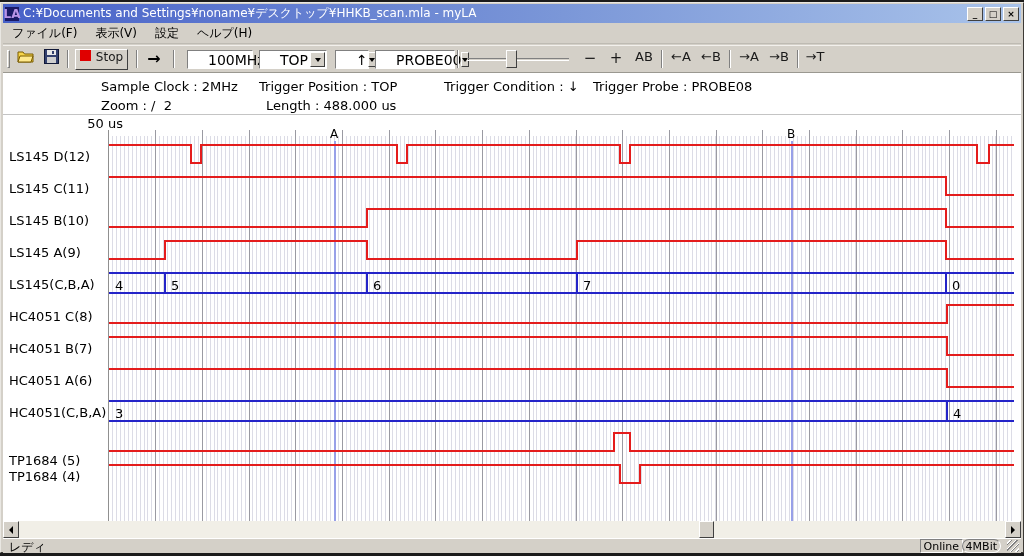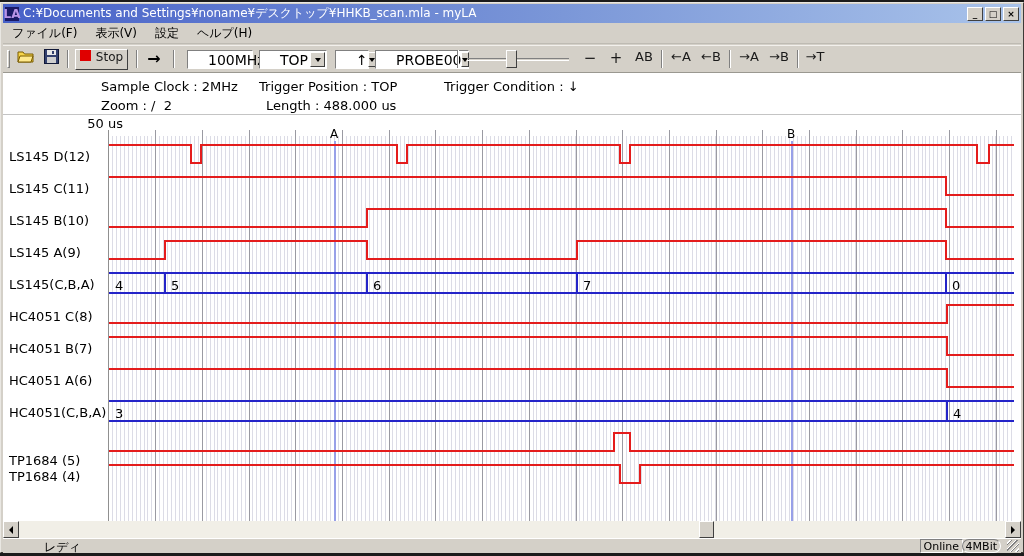--- a/index.html
+++ b/index.html
@@ -143,7 +143,7 @@
       <span class="combo-text">↑</span>
       <span class="combo-arrow"></span>
     </div>
-    <div class="combo" style="left:372px;width:94px">
+    <div class="combo" style="left:372px;width:80px">
       <span class="combo-text">PROBE00</span>
       <span class="combo-arrow"></span>
     </div>

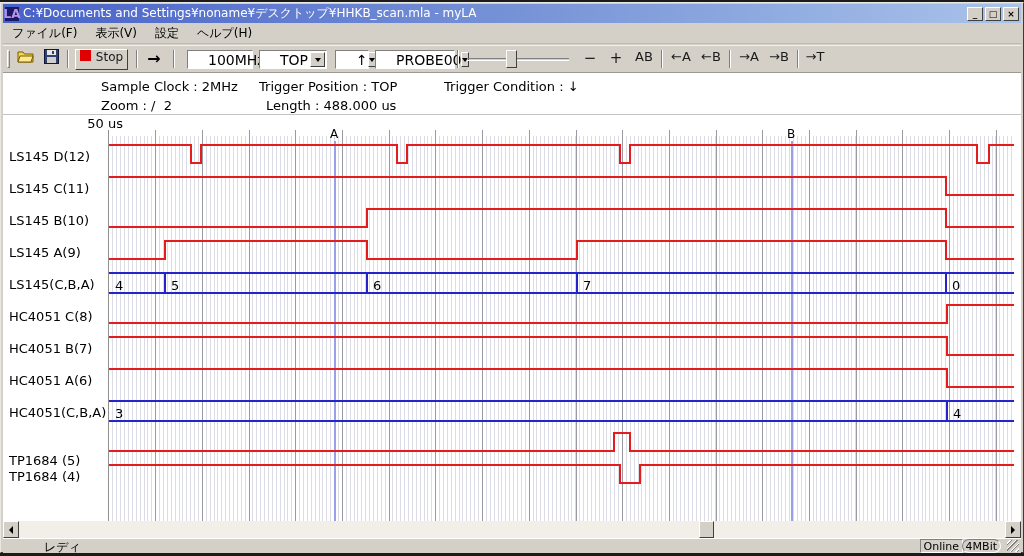--- a/index.html
+++ b/index.html
@@ -192,6 +192,7 @@
     <div class="info-text" style="left:98px;top:6px">Sample Clock : 2MHz</div>
     <div class="info-text" style="left:256px;top:6px">Trigger Position : TOP</div>
     <div class="info-text" style="left:441px;top:6px">Trigger Condition : ↓</div>
+    <div class="info-text" style="left:590px;top:6px">Trigger Probe : PROBE08</div>
     <div class="info-text" style="left:98px;top:25px">Zoom : /  2</div>
     <div class="info-text" style="left:263px;top:25px">Length : 488.000 us</div>
     <div id="info-sep"></div>

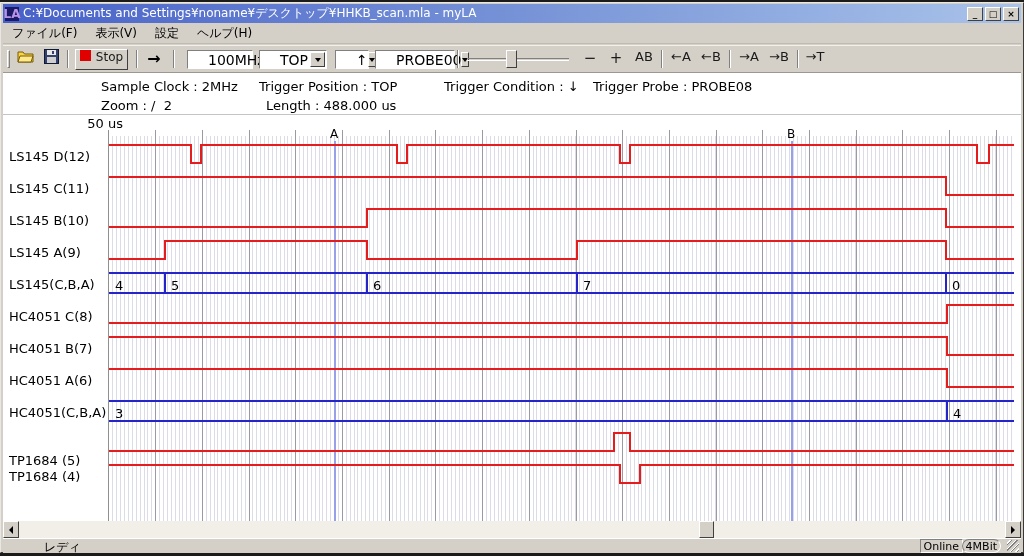--- a/index.html
+++ b/index.html
@@ -68,7 +68,7 @@
   
   #statusbar { position:absolute; left:2px; top:535px; width:1018px; height:15px; background:#d4d0c8;
                border-top:1px solid #fff; font-size:12px; }
-  #status-ready { position:absolute; left:6px; top:0; color:#000;margin-left:35px; }
+  #status-ready { position:absolute; left:6px; top:0; color:#000; }
   .status-panel { position:absolute; top:0; height:14px; font-size:11px; color:#000; text-align:right;
                   border-top:1px solid #808080; border-left:1px solid #808080;
                   border-right:1px solid #fff; border-bottom:1px solid #fff; padding:0 3px; }

